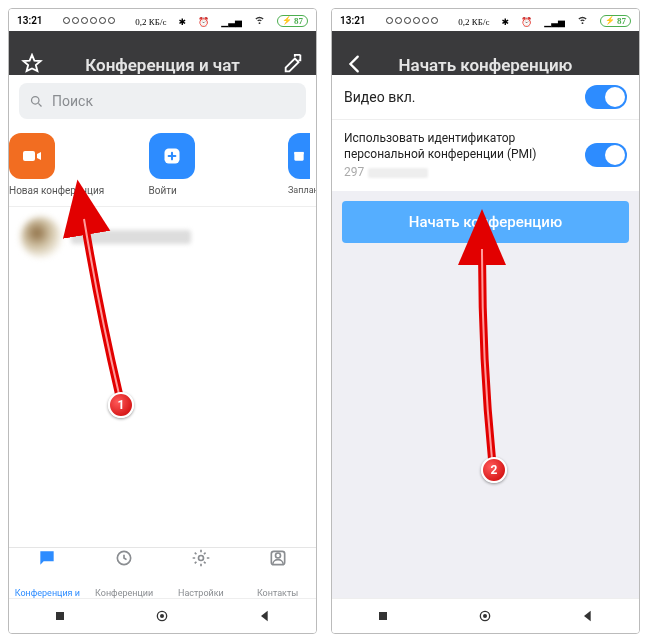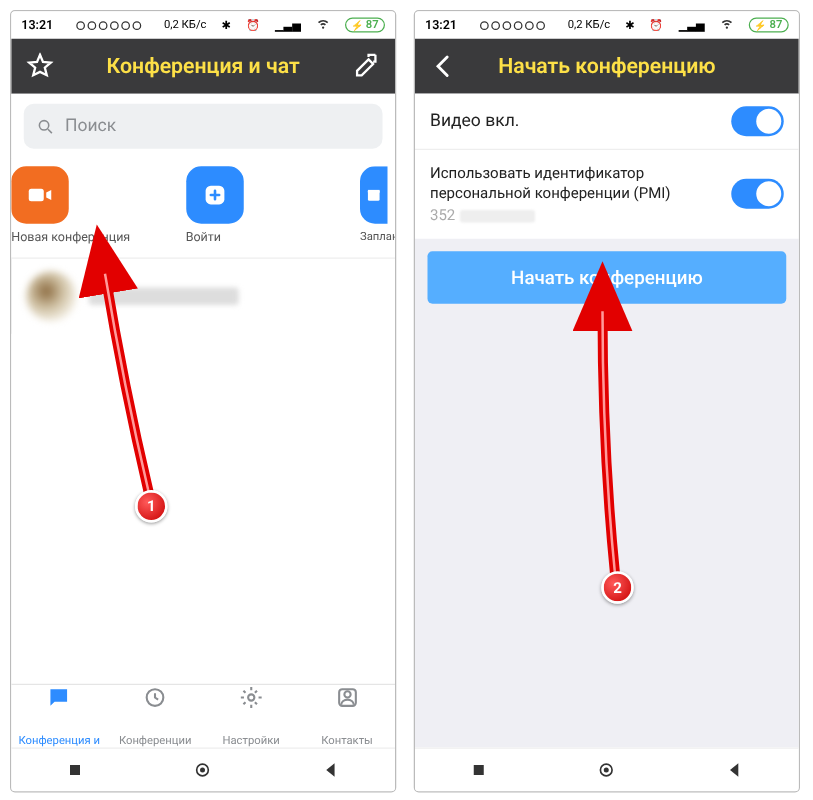--- a/index.html
+++ b/index.html
@@ -37,7 +37,7 @@
     justify-content: space-between;
   }
   .statusbar .left { font-weight: 600; }
-  .statusbar .right { display:flex; align-items:center; gap:12px; }
+  .statusbar .right { display:flex; align-items:flex-end; gap:12px;font-family:Liberation Serif, serif; }
   .status-dots { display:flex; gap:2px; }
   .status-dots span { width:5px; height:5px; border:1px solid #333; border-radius:50%; display:inline-block; }
   .battery-pill {

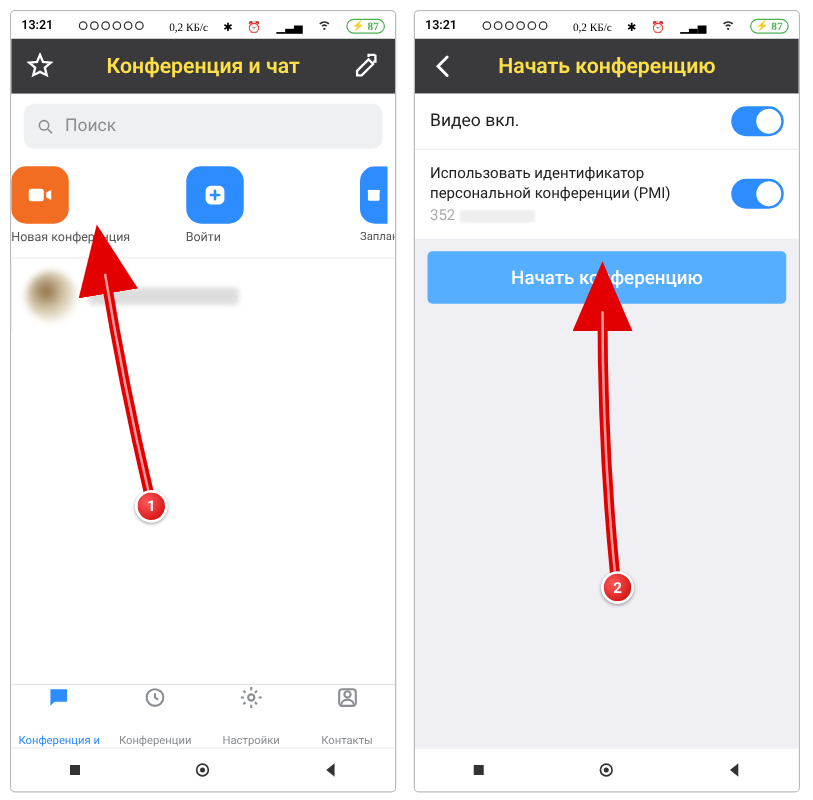--- a/index.html
+++ b/index.html
@@ -51,9 +51,9 @@
   .header {
     height: 44px;
     background: #3a3a3c;
-    color: #fde047;
+    color: #e5e5e5;
     display: flex;
-    align-items: center;
+    align-items: flex-end;
     padding: 0 10px;
     gap: 10px;
   }

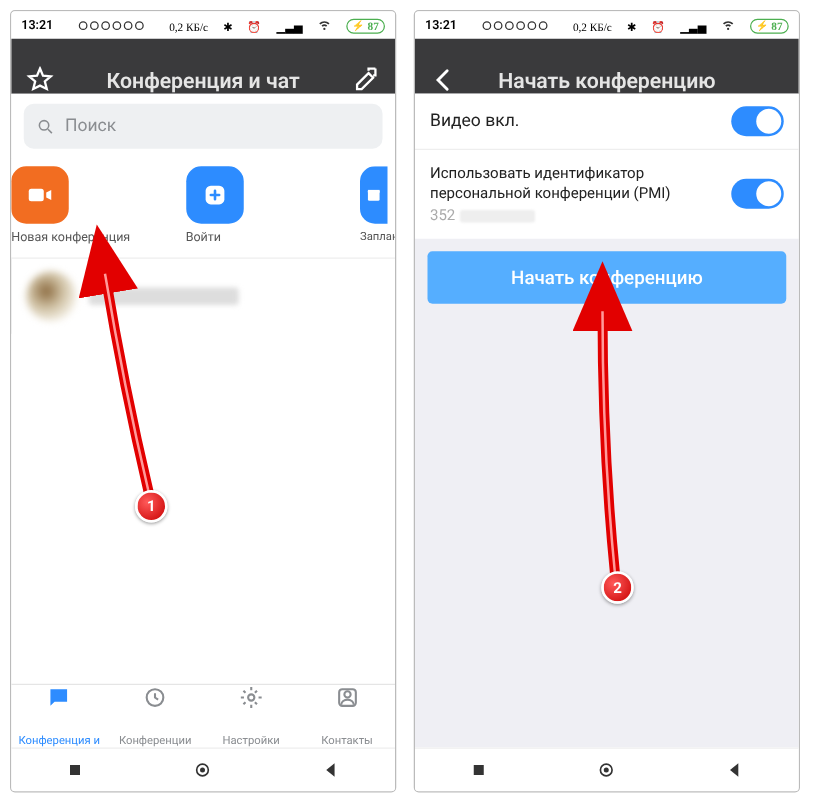--- a/index.html
+++ b/index.html
@@ -366,7 +366,7 @@
       <div class="setting-text">
         <div style="font-size:12px;">Использовать идентификатор персональной конференции (PMI)</div>
         <div class="setting-sub">
-          <span>352</span><span class="sub-blur"></span>
+          <span>297</span><span class="sub-blur"></span>
         </div>
       </div>
       <div class="toggle"></div>

